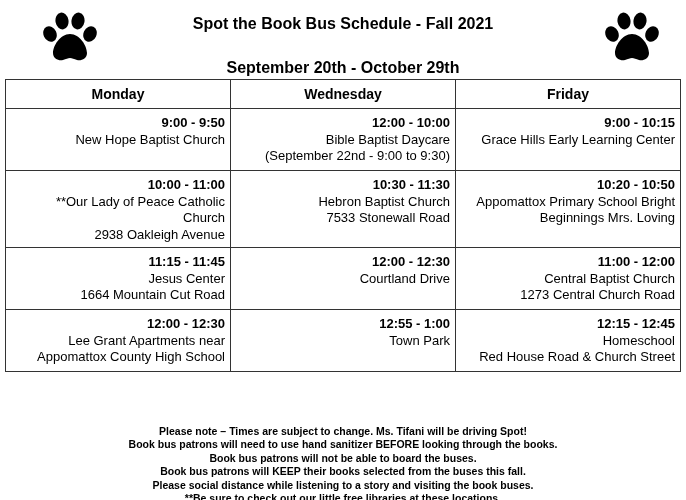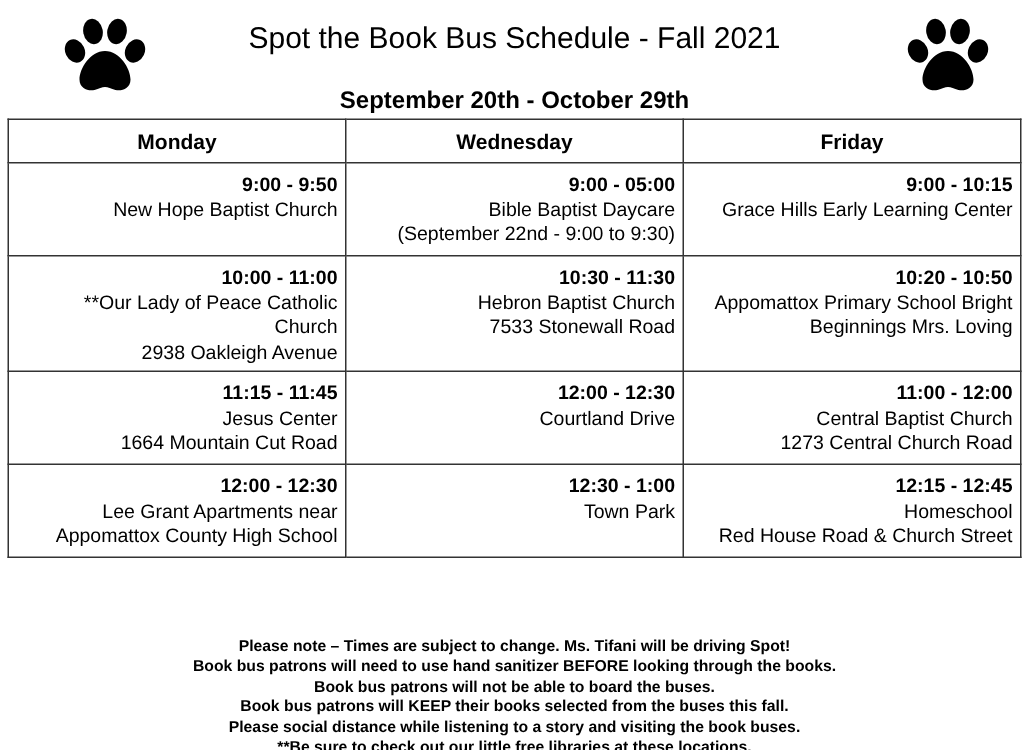--- a/index.html
+++ b/index.html
@@ -14,7 +14,7 @@
     .paw.right { left: 604px; top: 12px; }
     .title {
       position: absolute; left: 0; width: 686px; top: 15px;
-      text-align: center; font-weight: normal; font-size: 20px;
+      text-align: center; font-weight: bold; font-size: 16px;
     }
     .subtitle {
       position: absolute; left: 0; width: 686px; top: 59px;

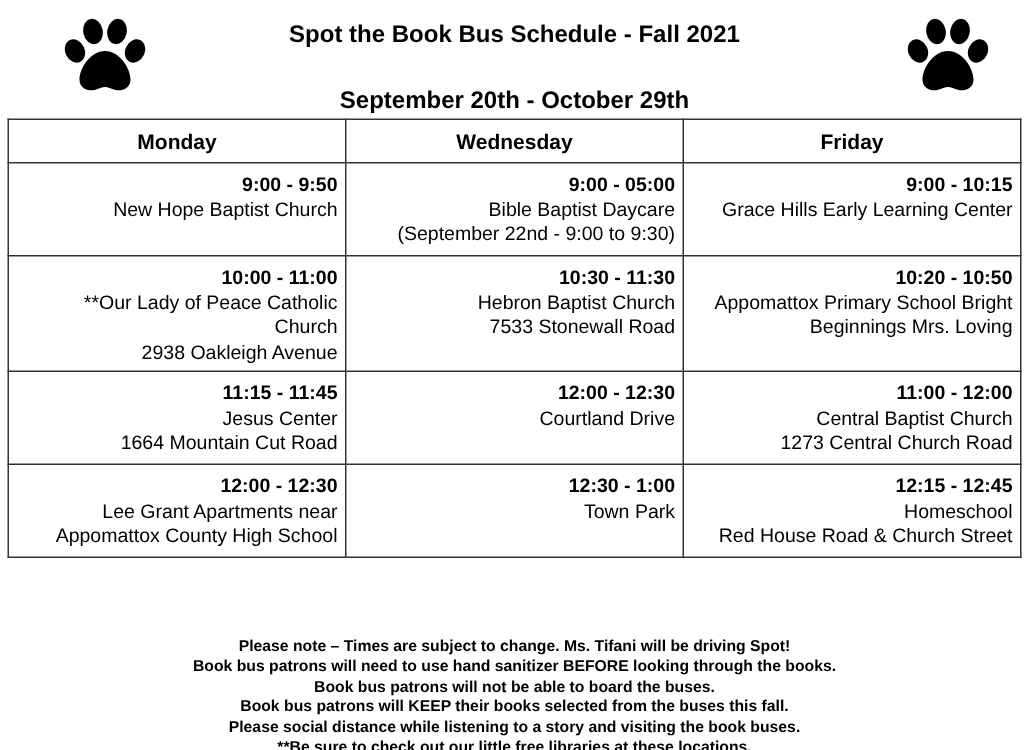--- a/index.html
+++ b/index.html
@@ -89,7 +89,7 @@
         <span class="line">New Hope Baptist Church</span>
       </td>
       <td>
-        <span class="time">9:00 - 05:00</span>
+        <span class="time">12:00 - 10:00</span>
         <span class="line">Bible Baptist Daycare</span>
         <span class="line">(September 22nd - 9:00 to 9:30)</span>
       </td>

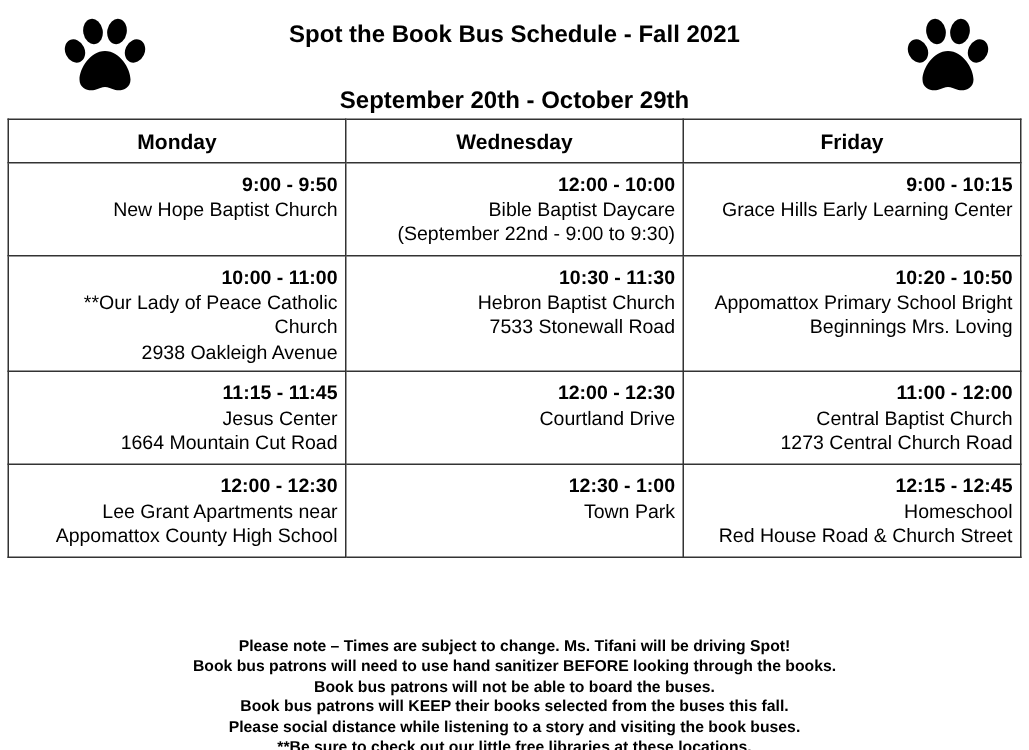--- a/index.html
+++ b/index.html
@@ -136,7 +136,7 @@
         <span class="line">Lee Grant Apartments near Appomattox County High School</span>
       </td>
       <td>
-        <span class="time">12:30 - 1:00</span>
+        <span class="time">12:55 - 1:00</span>
         <span class="line">Town Park</span>
       </td>
       <td>

